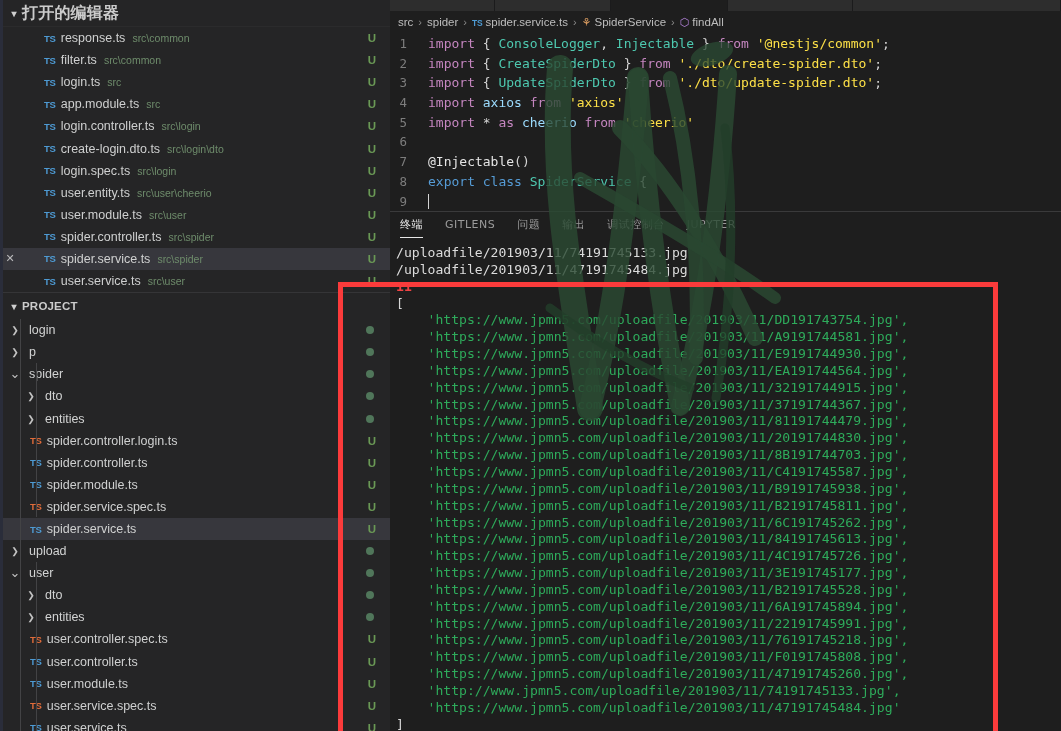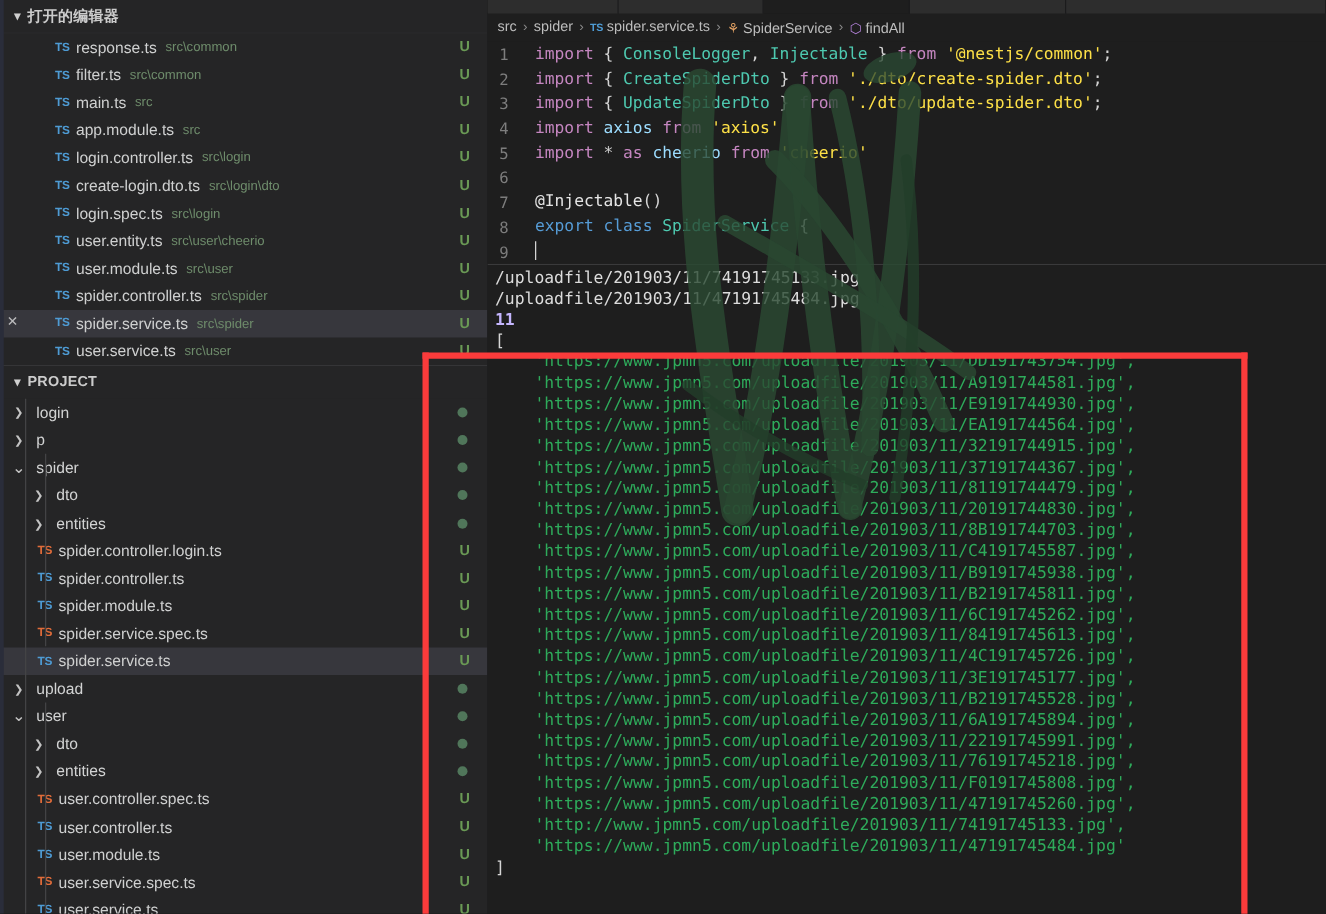--- a/index.html
+++ b/index.html
@@ -45,7 +45,7 @@
   }
   .section-header .label-cn {
     font-family: "DejaVu Sans", sans-serif;
-    font-size: 12px;
+    font-size: 16px;
   }
 
   .open-editors {

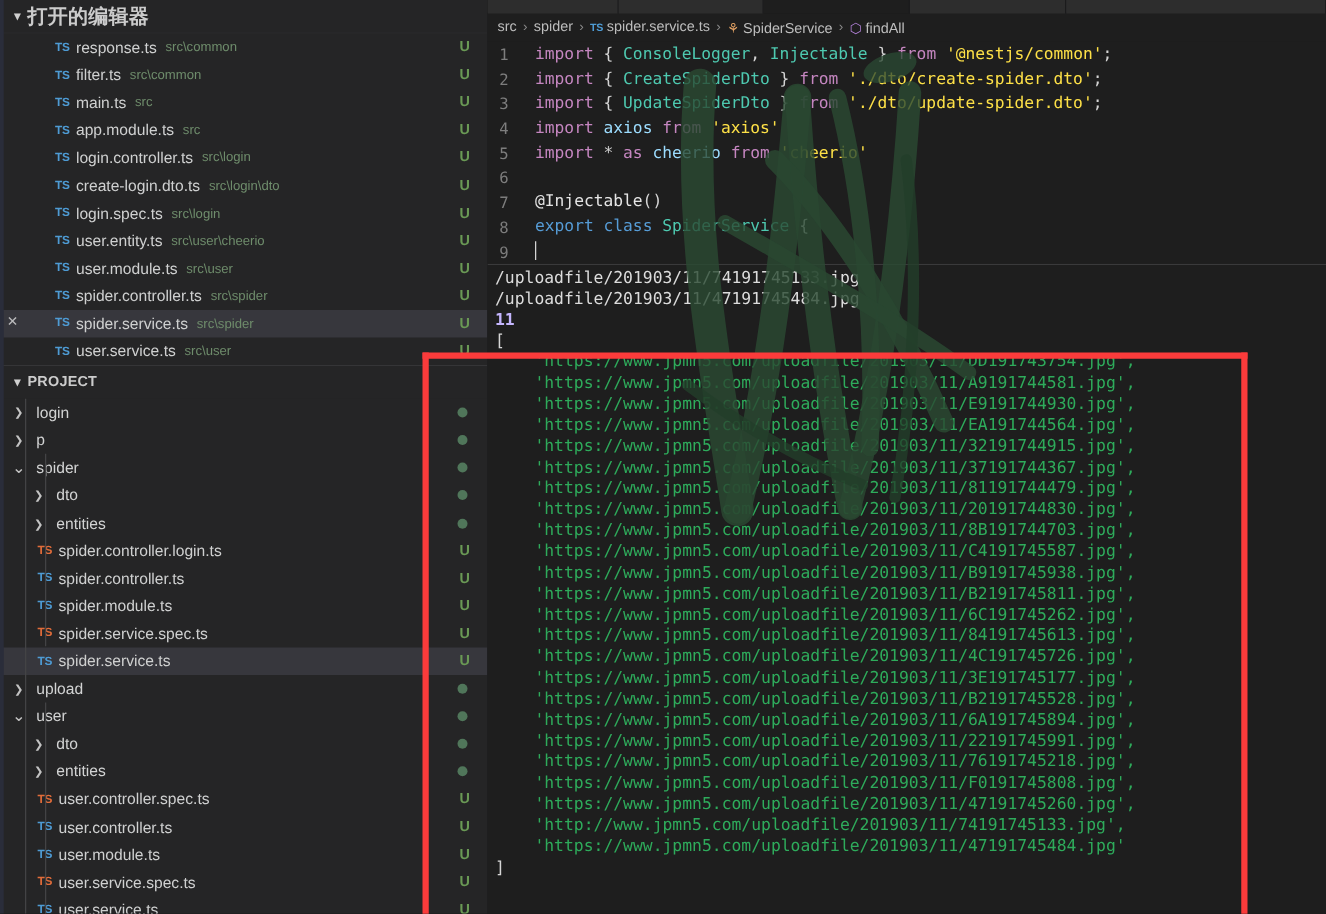--- a/index.html
+++ b/index.html
@@ -306,7 +306,7 @@
           <span class="close-x"></span>
           <span style="flex: 0 0 24px;"></span>
           <span class="ts-badge">TS</span>
-          <span class="fname">main.ts</span>
+          <span class="fname">login.ts</span>
           <span class="fpath">src</span>
           <span class="gitchar">U</span>
         </div>

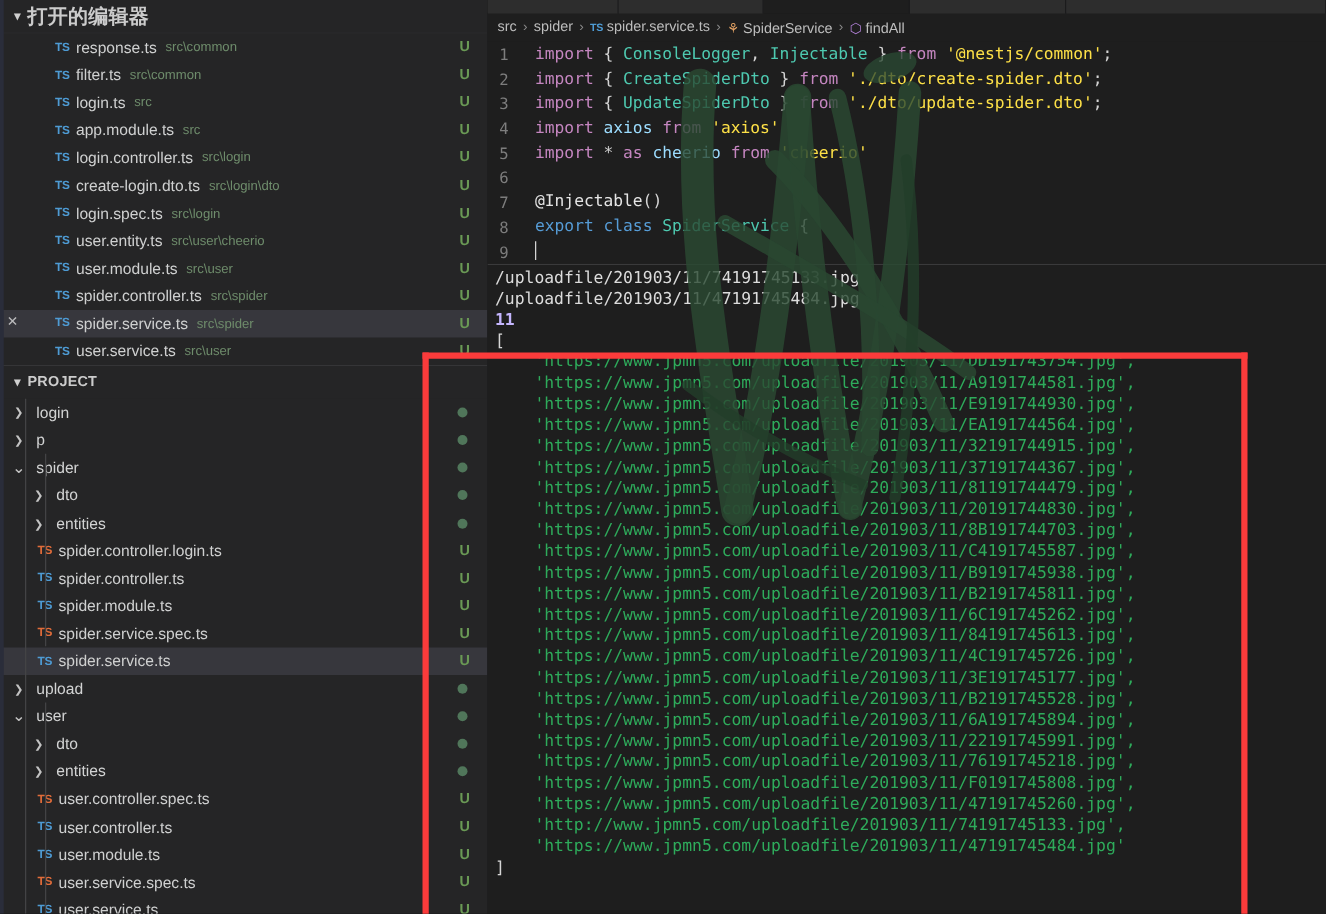--- a/index.html
+++ b/index.html
@@ -568,6 +568,14 @@
 
     <div id="panel-divider"></div>
 
+    <div id="panel-tabs">
+        <div class="ptab active"><span>终端</span></div>
+        <div class="ptab"><span>GITLENS</span></div>
+        <div class="ptab"><span>问题</span></div>
+        <div class="ptab"><span>输出</span></div>
+        <div class="ptab"><span>调试控制台</span></div>
+        <div class="ptab"><span>JUPYTER</span></div>
+      </div>
 
     <div id="terminal"><div class="tline"><span class="t-path">/uploadfile/201903/11/74191745133.jpg</span></div><div class="tline"><span class="t-path">/uploadfile/201903/11/47191745484.jpg</span></div><div class="tline"><span class="t-count">11</span></div><div class="tline"><span class="t-bracket">[</span></div><div class="tline"><span class="t-indent"></span><span class="t-str">'https://www.jpmn5.com/uploadfile/201903/11/DD191743754.jpg',</span></div><div class="tline"><span class="t-indent"></span><span class="t-str">'https://www.jpmn5.com/uploadfile/201903/11/A9191744581.jpg',</span></div><div class="tline"><span class="t-indent"></span><span class="t-str">'https://www.jpmn5.com/uploadfile/201903/11/E9191744930.jpg',</span></div><div class="tline"><span class="t-indent"></span><span class="t-str">'https://www.jpmn5.com/uploadfile/201903/11/EA191744564.jpg',</span></div><div class="tline"><span class="t-indent"></span><span class="t-str">'https://www.jpmn5.com/uploadfile/201903/11/32191744915.jpg',</span></div><div class="tline"><span class="t-indent"></span><span class="t-str">'https://www.jpmn5.com/uploadfile/201903/11/37191744367.jpg',</span></div><div class="tline"><span class="t-indent"></span><span class="t-str">'https://www.jpmn5.com/uploadfile/201903/11/81191744479.jpg',</span></div><div class="tline"><span class="t-indent"></span><span class="t-str">'https://www.jpmn5.com/uploadfile/201903/11/20191744830.jpg',</span></div><div class="tline"><span class="t-indent"></span><span class="t-str">'https://www.jpmn5.com/uploadfile/201903/11/8B191744703.jpg',</span></div><div class="tline"><span class="t-indent"></span><span class="t-str">'https://www.jpmn5.com/uploadfile/201903/11/C4191745587.jpg',</span></div><div class="tline"><span class="t-indent"></span><span class="t-str">'https://www.jpmn5.com/uploadfile/201903/11/B9191745938.jpg',</span></div><div class="tline"><span class="t-indent"></span><span class="t-str">'https://www.jpmn5.com/uploadfile/201903/11/B2191745811.jpg',</span></div><div class="tline"><span class="t-indent"></span><span class="t-str">'https://www.jpmn5.com/uploadfile/201903/11/6C191745262.jpg',</span></div><div class="tline"><span class="t-indent"></span><span class="t-str">'https://www.jpmn5.com/uploadfile/201903/11/84191745613.jpg',</span></div><div class="tline"><span class="t-indent"></span><span class="t-str">'https://www.jpmn5.com/uploadfile/201903/11/4C191745726.jpg',</span></div><div class="tline"><span class="t-indent"></span><span class="t-str">'https://www.jpmn5.com/uploadfile/201903/11/3E191745177.jpg',</span></div><div class="tline"><span class="t-indent"></span><span class="t-str">'https://www.jpmn5.com/uploadfile/201903/11/B2191745528.jpg',</span></div><div class="tline"><span class="t-indent"></span><span class="t-str">'https://www.jpmn5.com/uploadfile/201903/11/6A191745894.jpg',</span></div><div class="tline"><span class="t-indent"></span><span class="t-str">'https://www.jpmn5.com/uploadfile/201903/11/22191745991.jpg',</span></div><div class="tline"><span class="t-indent"></span><span class="t-str">'https://www.jpmn5.com/uploadfile/201903/11/76191745218.jpg',</span></div><div class="tline"><span class="t-indent"></span><span class="t-str">'https://www.jpmn5.com/uploadfile/201903/11/F0191745808.jpg',</span></div><div class="tline"><span class="t-indent"></span><span class="t-str">'https://www.jpmn5.com/uploadfile/201903/11/47191745260.jpg',</span></div><div class="tline"><span class="t-indent"></span><span class="t-str">'http://www.jpmn5.com/uploadfile/201903/11/74191745133.jpg',</span></div><div class="tline"><span class="t-indent"></span><span class="t-str">'https://www.jpmn5.com/uploadfile/201903/11/47191745484.jpg'</span></div><div class="tline"><span class="t-bracket">]</span></div></div>
 

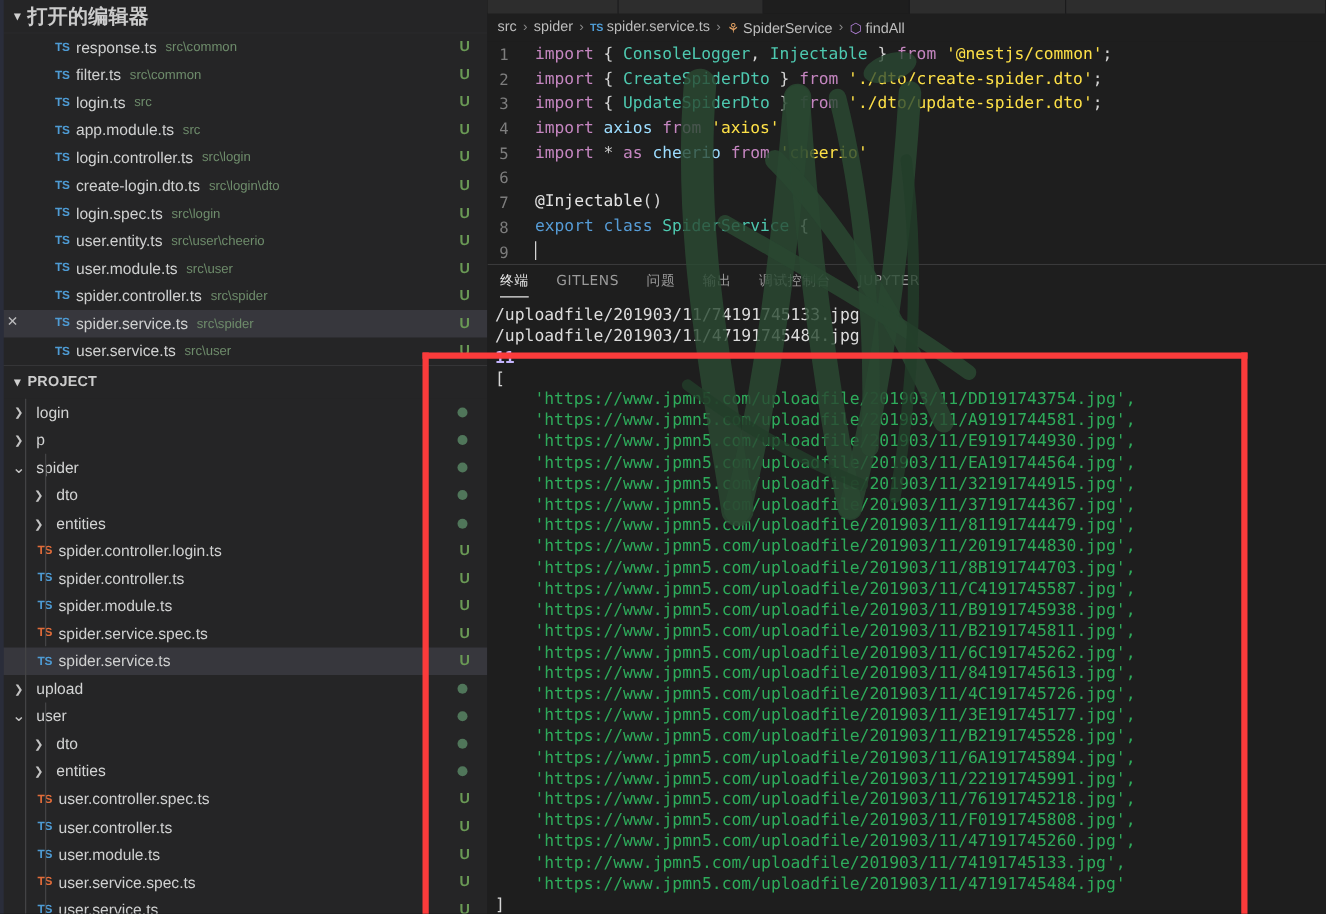--- a/index.html
+++ b/index.html
@@ -242,7 +242,7 @@
   }
   #terminal .tline { height: 16.85px; }
   .t-path { color: #dcdcdc; }
-  .t-count { color: #c4b5fd; font-weight: bold; }
+  .t-count { color: #ef4444; font-weight: bold; }
   .t-bracket { color: #d6d6d6; }
   .t-str { color: #2eab5b; }
   .t-indent { display: inline-block; width: 4ch; }

